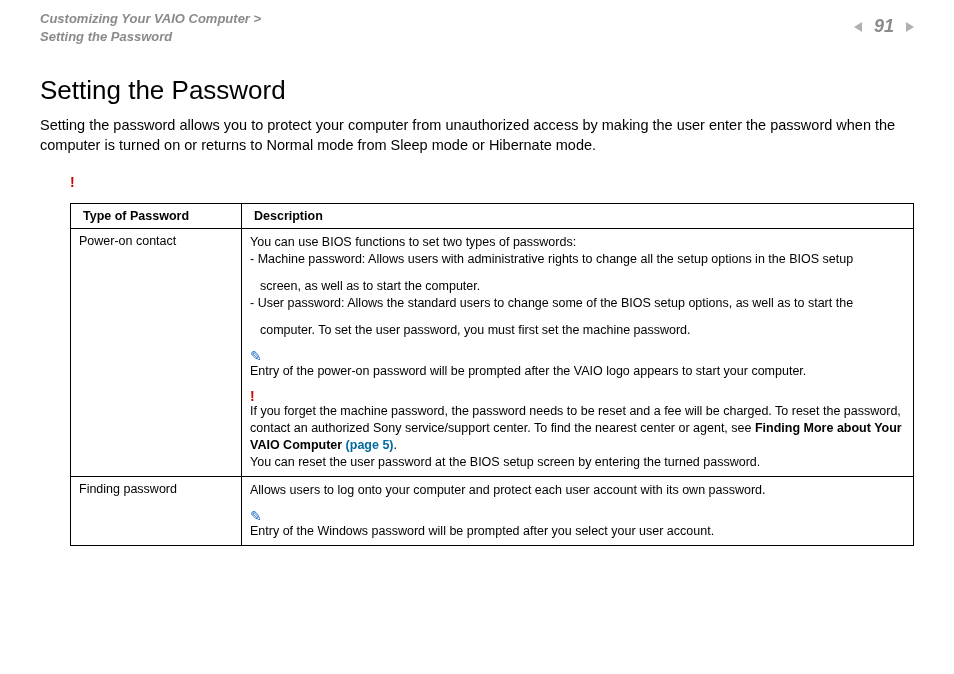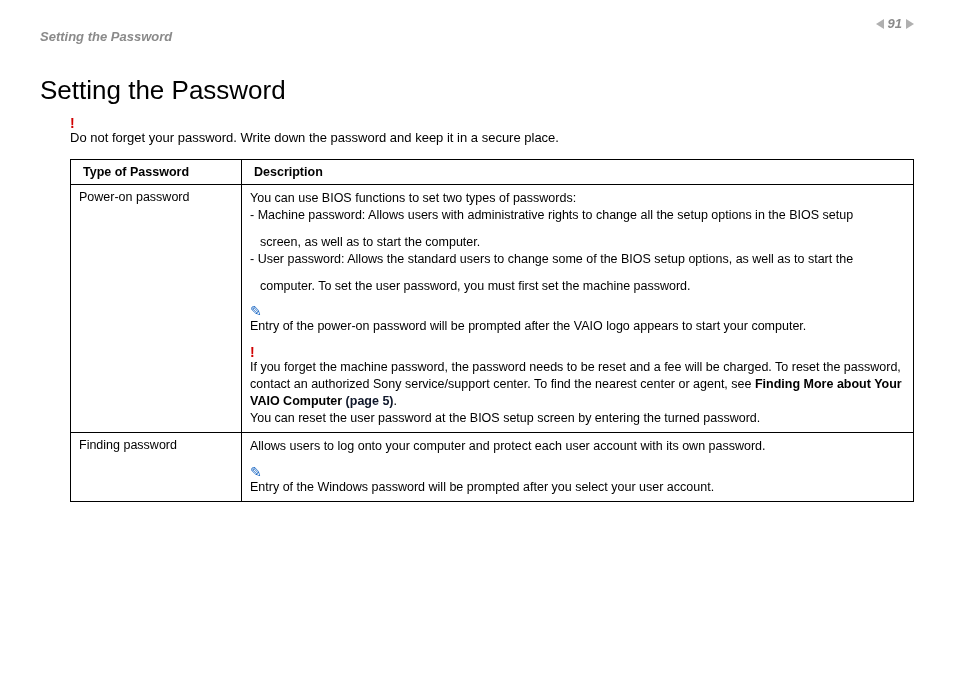--- a/index.html
+++ b/index.html
@@ -102,7 +102,7 @@
 
 <div class="header">
   <div class="breadcrumb">
-    <br>
+    <span>Customizing Your VAIO Computer &gt;</span><br>
     <span>Setting the Password</span>
   </div>
   <div class="pager">

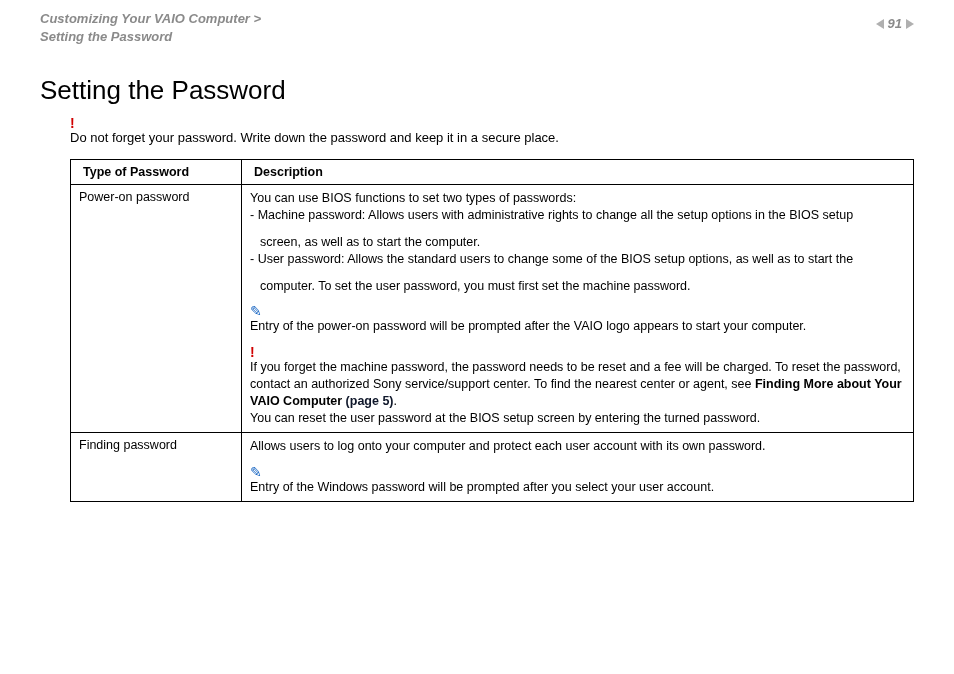--- a/index.html
+++ b/index.html
@@ -28,8 +28,8 @@
   .pager {
     display: flex;
     align-items: center;
-    gap: 4px;
-    font-size: 13px;
+    gap: 12px;
+    font-size: 18px;
     font-weight: bold;
     font-style: italic;
     color: #8a8a8a;

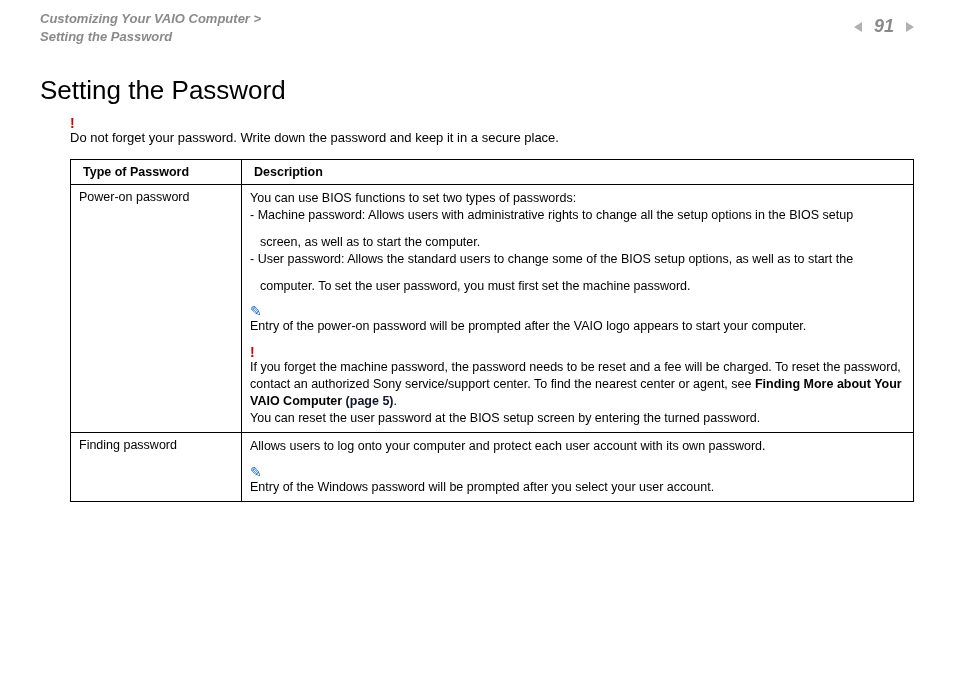--- a/index.html
+++ b/index.html
@@ -114,6 +114,7 @@
 
 <div class="content">
   <h1>Setting the Password</h1>
+  <div class="intro">Setting the password allows you to protect your computer from unauthorized access by making the user enter the password when the computer is turned on or returns to Normal mode from Sleep mode or Hibernate mode.</div>
 
   <div class="warn-block">
     <div class="bang">!</div>

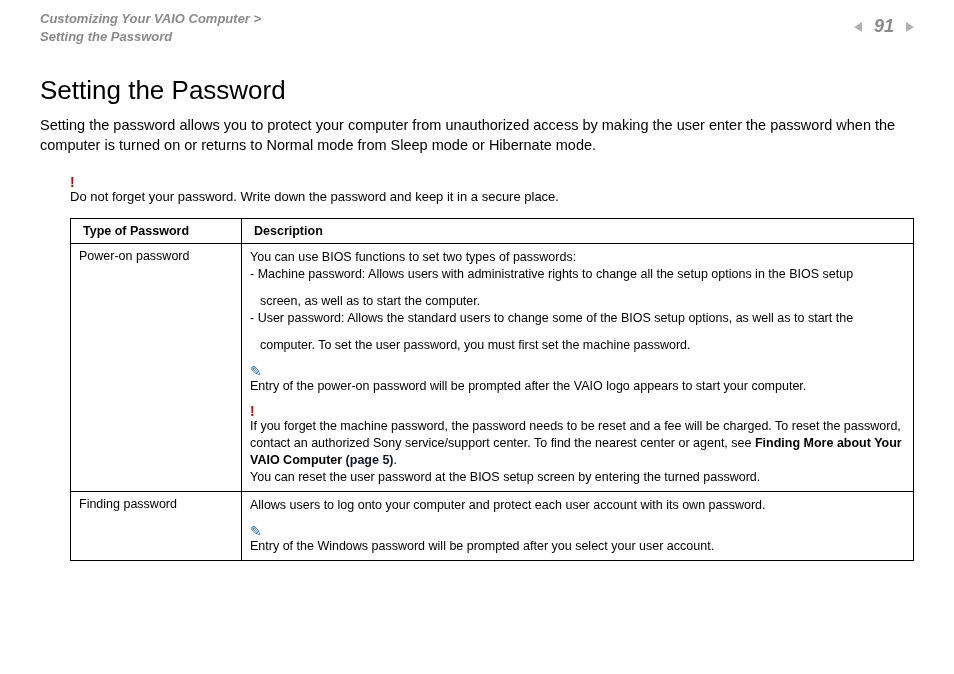--- a/index.html
+++ b/index.html
@@ -118,7 +118,6 @@
 
   <div class="warn-block">
     <div class="bang">!</div>
-    <div>Do not forget your password. Write down the password and keep it in a secure place.</div>
   </div>
 
   <table>

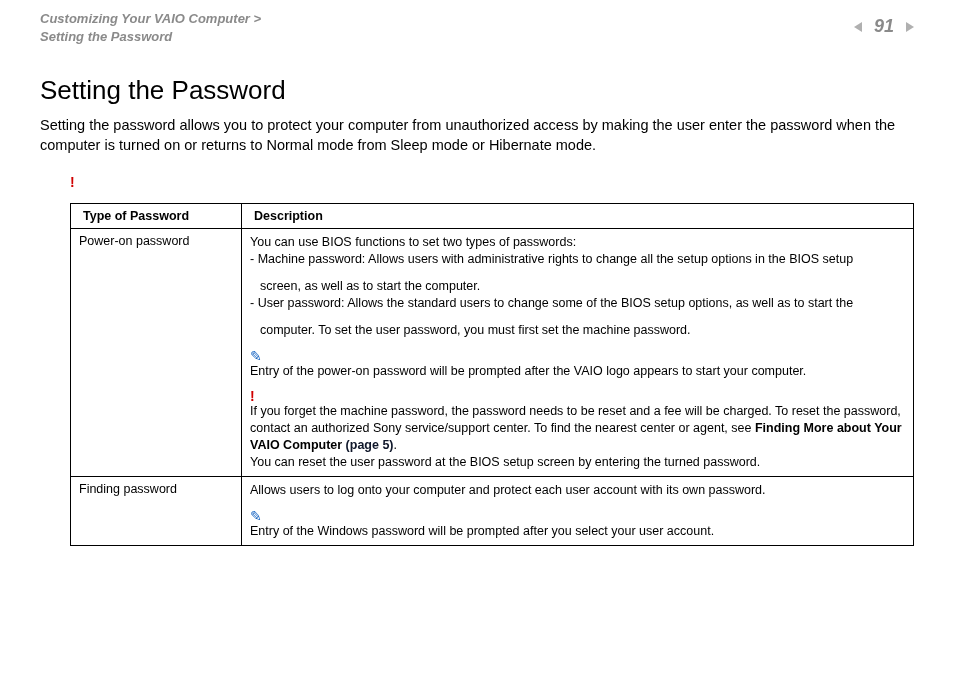--- a/index.html
+++ b/index.html
@@ -129,7 +129,7 @@
     </thead>
     <tbody>
       <tr>
-        <td>Power-on password</td>
+        <td>Power-on contact</td>
         <td>
           <p class="desc-line">You can use BIOS functions to set two types of passwords:</p>
           <p class="desc-line">- Machine password: Allows users with administrative rights to change all the setup options in the BIOS setup</p>

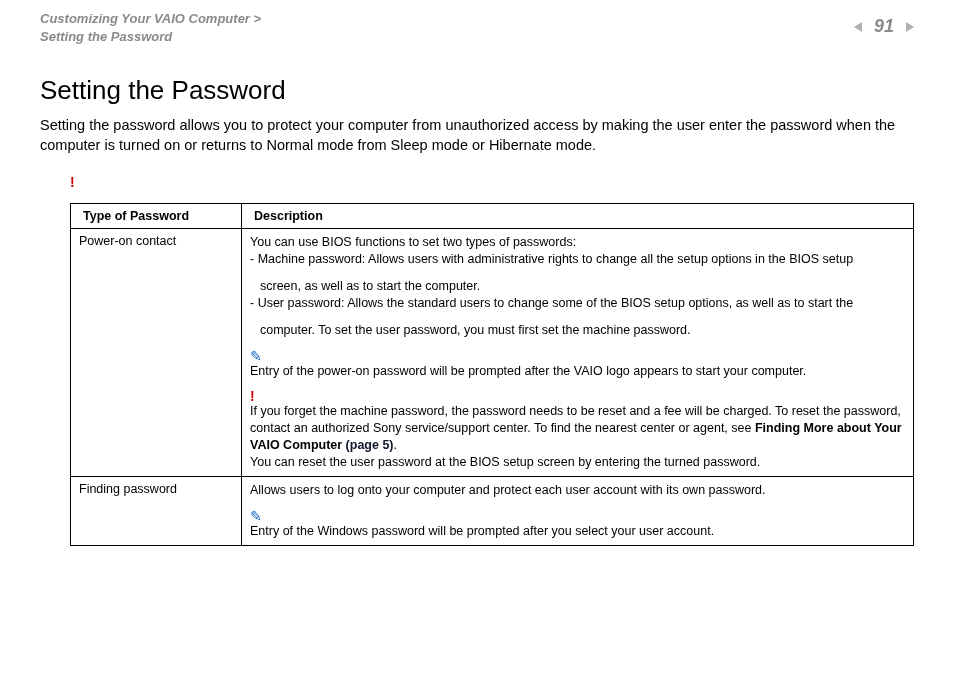--- a/index.html
+++ b/index.html
@@ -94,7 +94,7 @@
   .desc-line { margin: 0; line-height: 1.35; }
   .indent { padding-left: 10px; margin-top: 10px; }
   .spacer { height: 10px; }
-  .link { color: #0f172a; font-weight: bold; }
+  .link { color: #0369a1; font-weight: bold; }
   .bold { font-weight: bold; }
 </style>
 </head>

